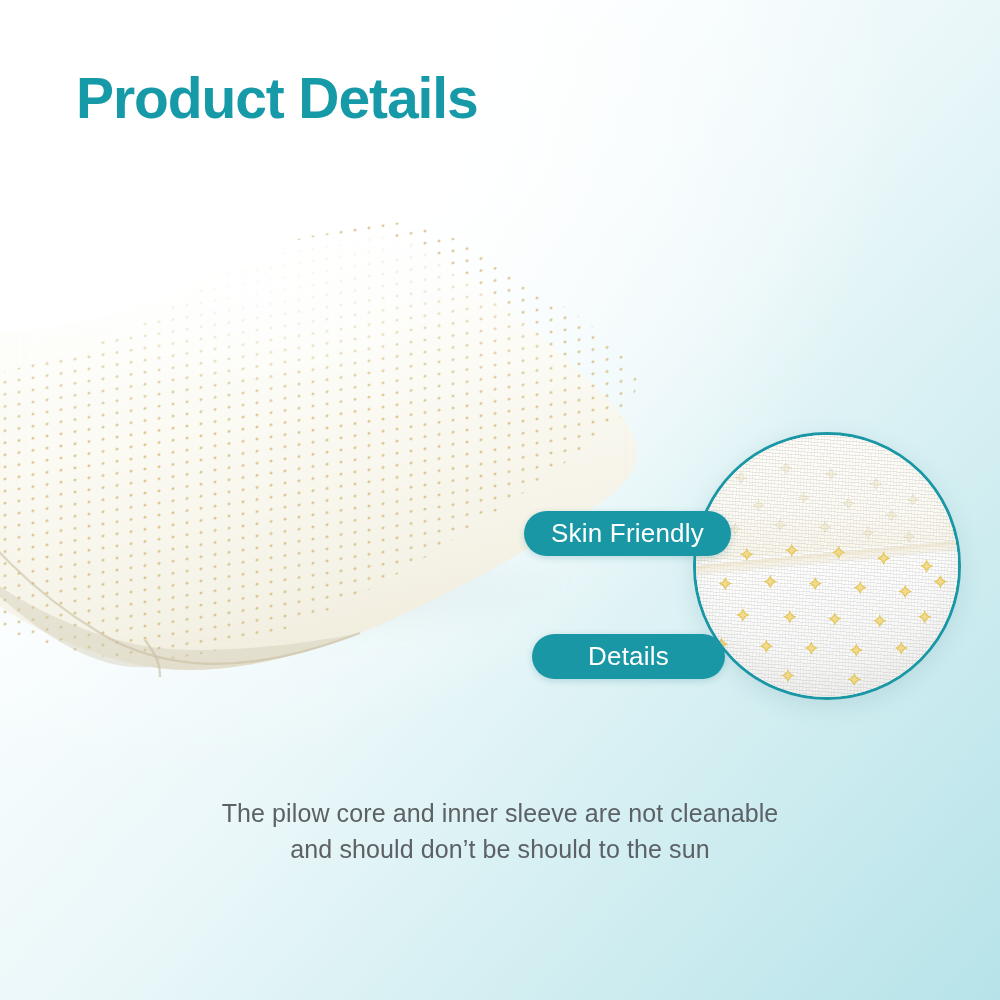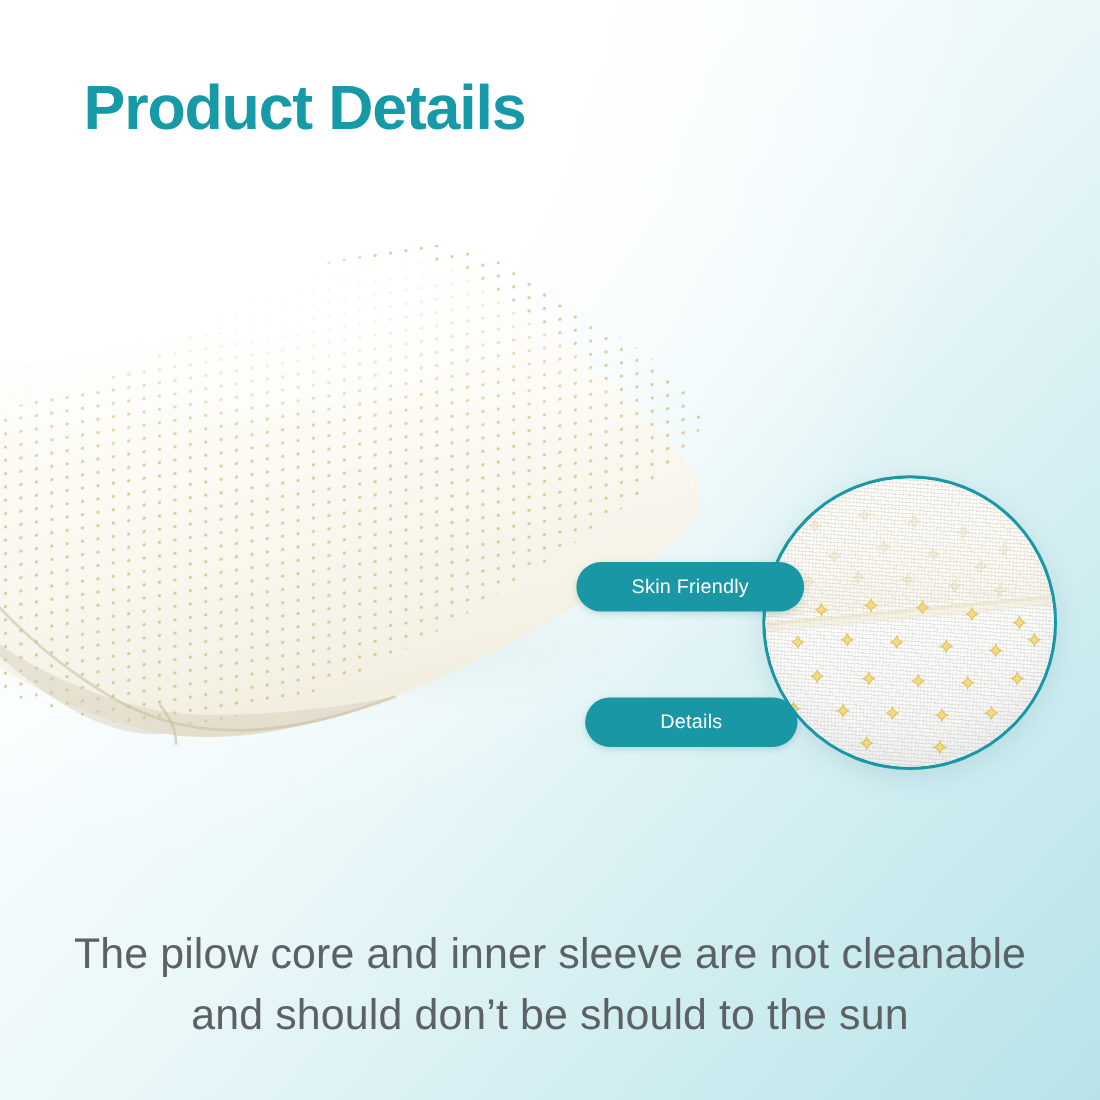--- a/index.html
+++ b/index.html
@@ -189,7 +189,7 @@
     border-radius: 23px;
     background: #1a97a5;
     color: #ffffff;
-    font-size: 18px;
+    font-size: 26px;
     letter-spacing: 0.2px;
     white-space: nowrap;
     box-shadow: 0 2px 7px rgba(25,120,132,0.22);

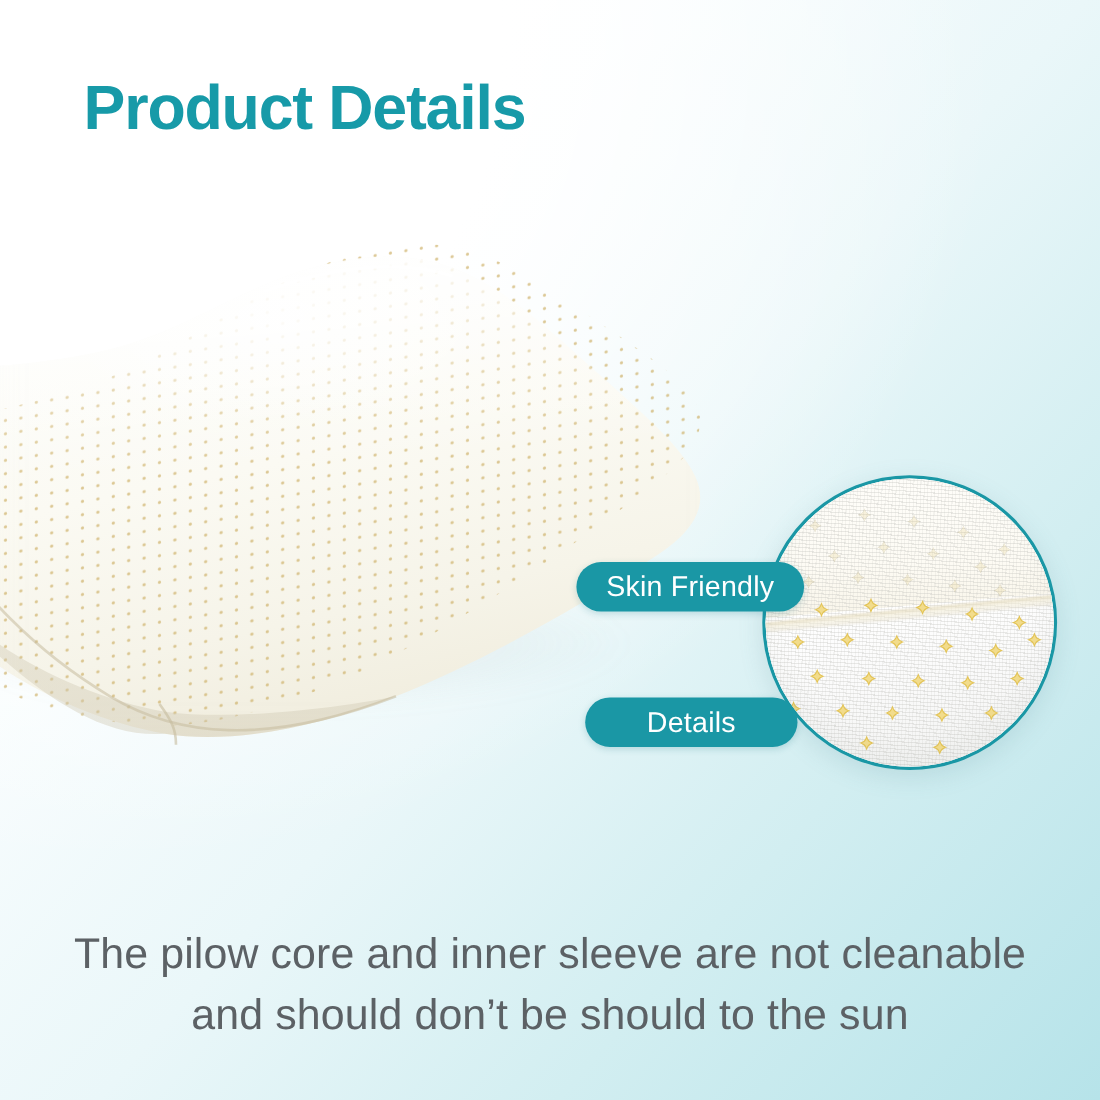--- a/index.html
+++ b/index.html
@@ -202,10 +202,10 @@
   .caption {
     position: absolute;
     left: 0;
-    top: 840px;
+    top: 796px;
     width: 1000px;
     text-align: center;
-    font-size: 39px;
+    font-size: 25px;
     line-height: 1.42;
     color: #5c6165;
     letter-spacing: 0.1px;

